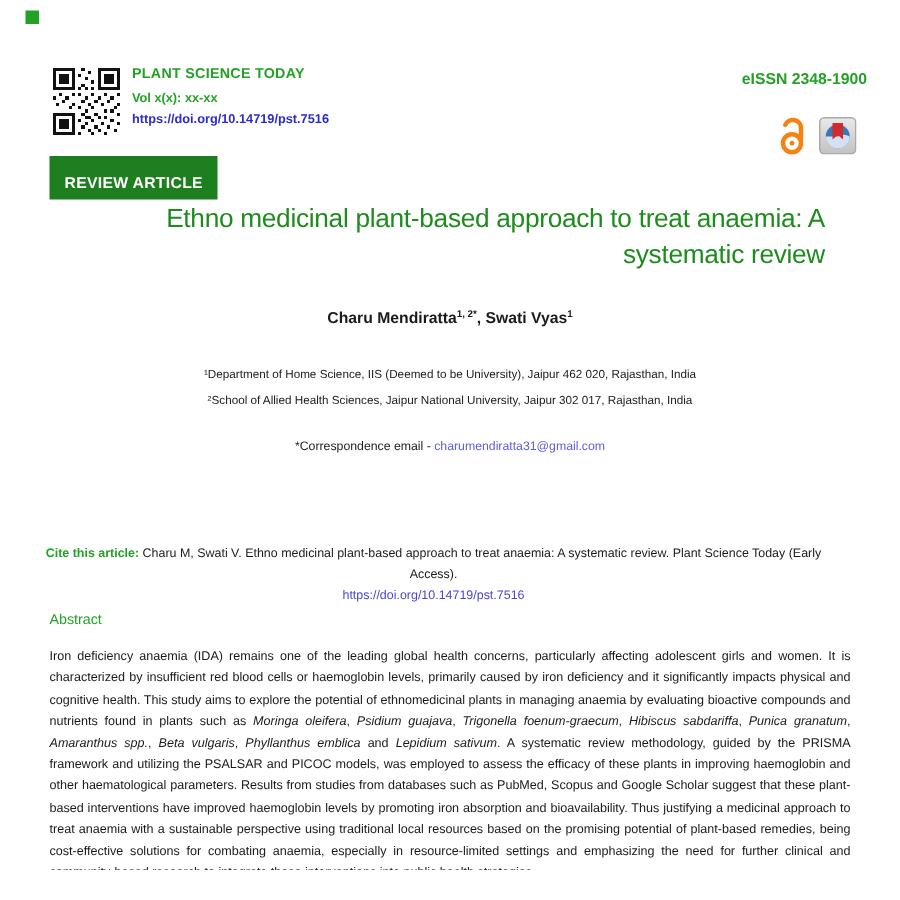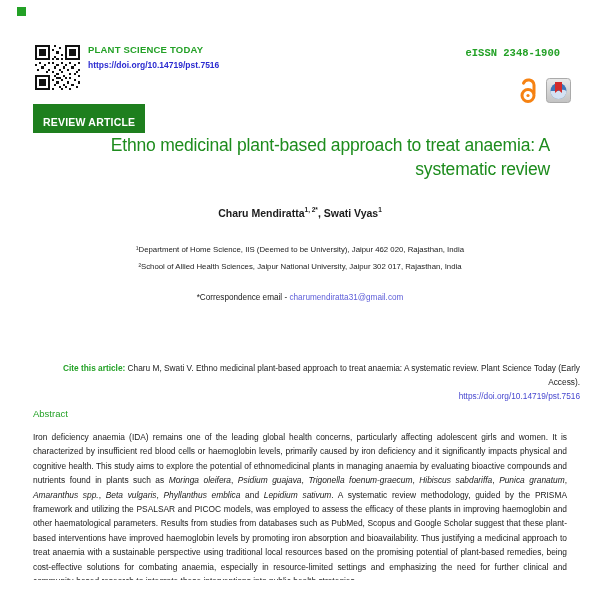--- a/index.html
+++ b/index.html
@@ -16,8 +16,8 @@
   .jvol{display:block;color:var(--green,#23a126);font-weight:bold;font-size:8.5px;}
   .jdoi{display:block;color:var(--blue,#2b2bd0);font-weight:bold;font-size:8.5px;text-decoration:none;}
 
-  .eissn{position:absolute;right:40px;top:47px;color:var(--green,#23a126);
-        font-weight:bold;font-size:10.5px;font-family:Liberation Mono, monospace;}
+  .eissn{position:absolute;right:22px;top:47px;color:var(--green,#23a126);
+        font-weight:bold;font-size:10.5px;}
   .icons{position:absolute;right:29px;top:77px;display:flex;gap:7px;align-items:center;}
 
   .badge{position:absolute;left:33px;top:104px;background:var(--badge,#1e7f1e);color:#ffffff;

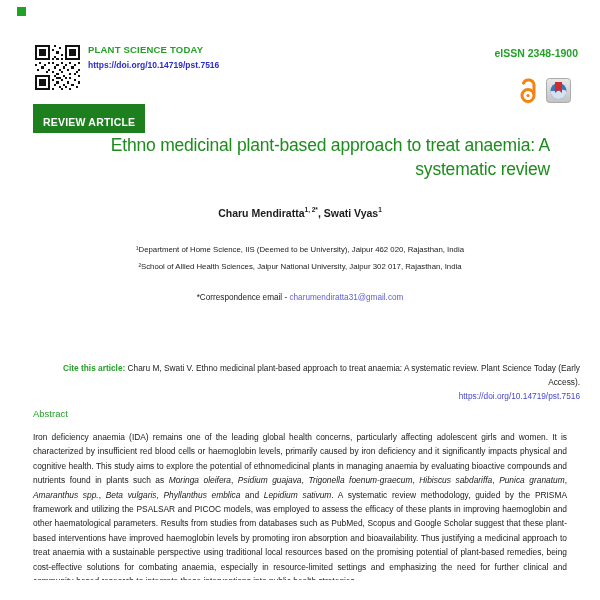--- a/index.html
+++ b/index.html
@@ -136,6 +136,7 @@
 
   <div class="jinfo">
     <span class="jname">PLANT SCIENCE TODAY</span>
+    <span class="jvol">Vol x(x): xx-xx</span>
     <a class="jdoi" href="#">https://doi.org/10.14719/pst.7516</a>
   </div>
 

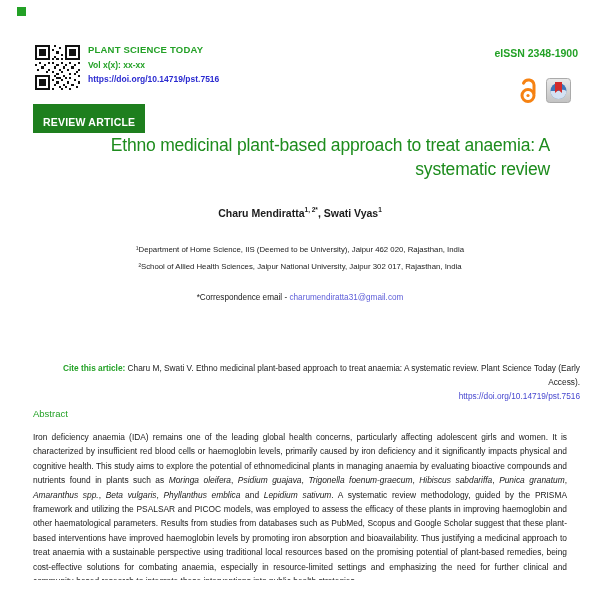--- a/index.html
+++ b/index.html
@@ -39,7 +39,7 @@
 
   .dates{position:absolute;left:0;top:325px;width:600px;text-align:center;font-size:8.3px;}
 
-  .cite{position:absolute;left:46px;top:361px;width:534px;text-align:right;
+  .cite{position:absolute;left:22px;top:361px;width:534px;text-align:center;
         font-size:8.3px;line-height:14px;}
   .cite .lbl{color:var(--green,#23a126);font-weight:bold;}
   .cite a{color:var(--link-blue,#4747cf);text-decoration:none;display:block;}

